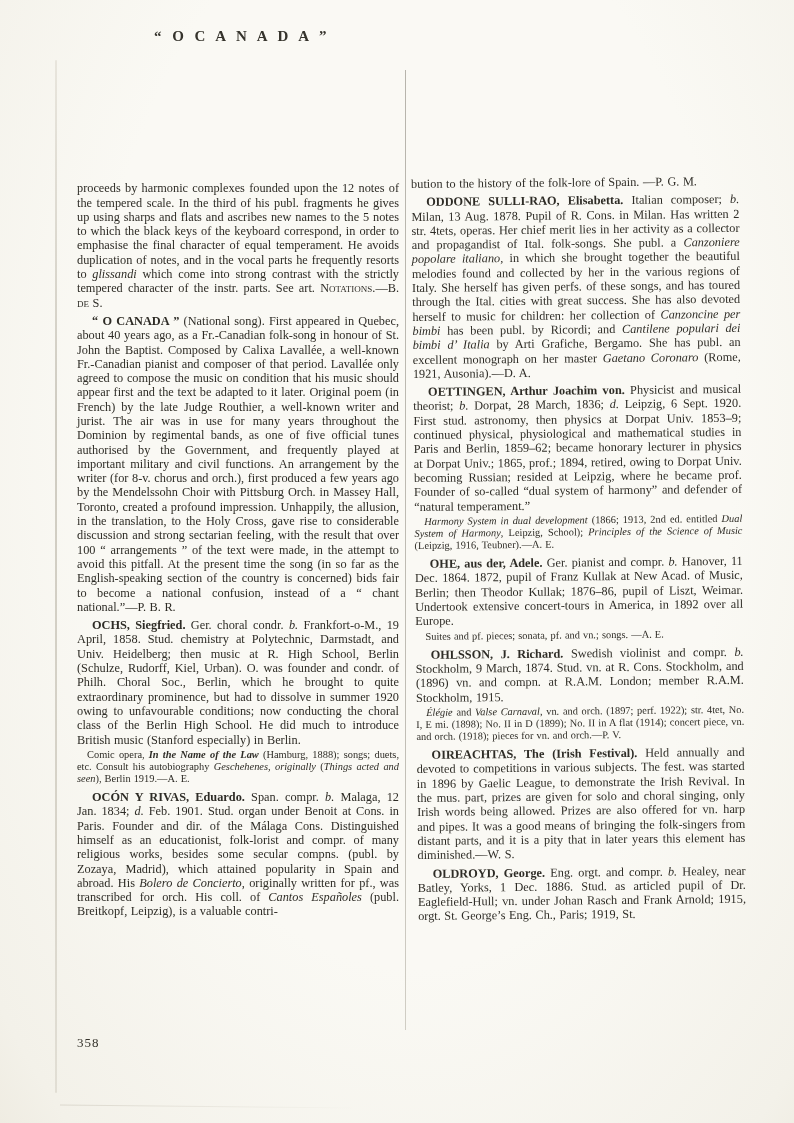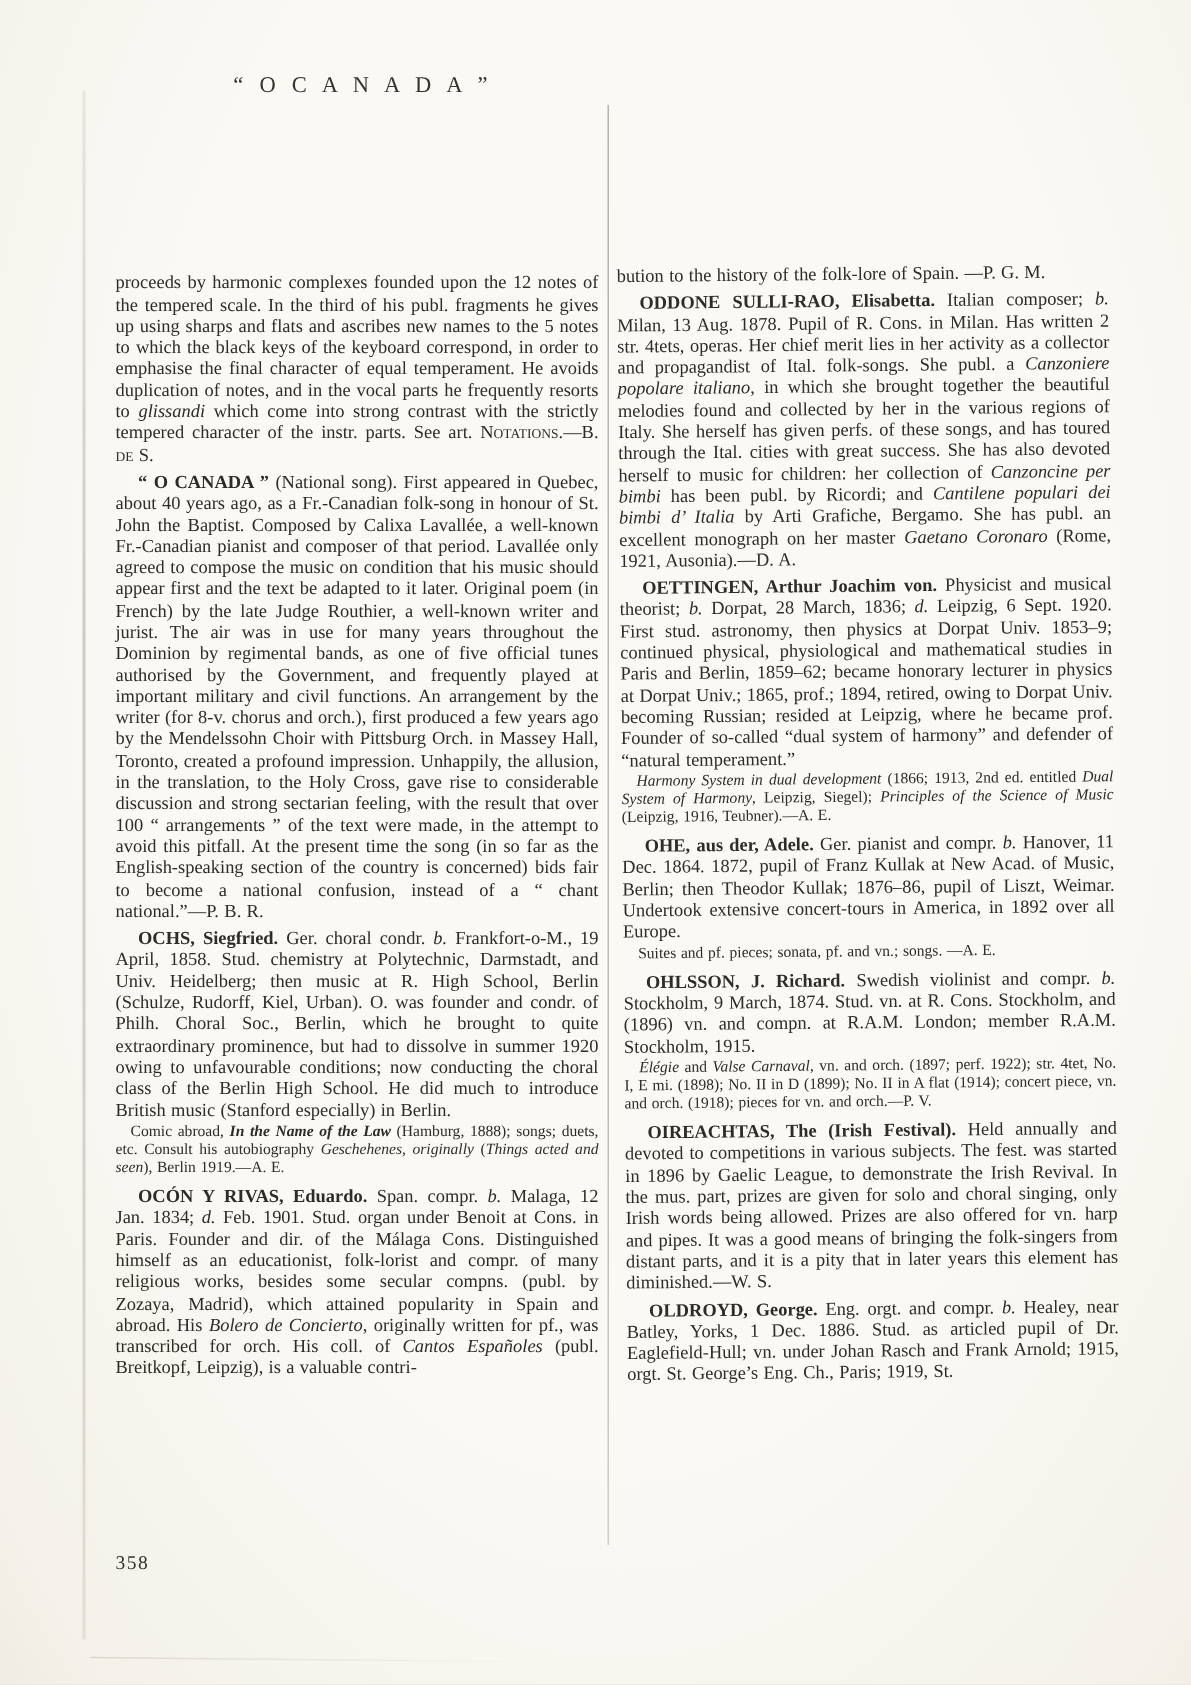--- a/index.html
+++ b/index.html
@@ -25,8 +25,9 @@
     opacity:.5;transform:rotate(.6deg);
   }
   .running-heads{
-    position:absolute;top:49px;left:77px;width:660px;
+    position:absolute;top:28px;left:77px;width:660px;
     display:flex;
+    font-weight:bold;
   }
   .rh{
     flex:0 0 50%;text-align:center;

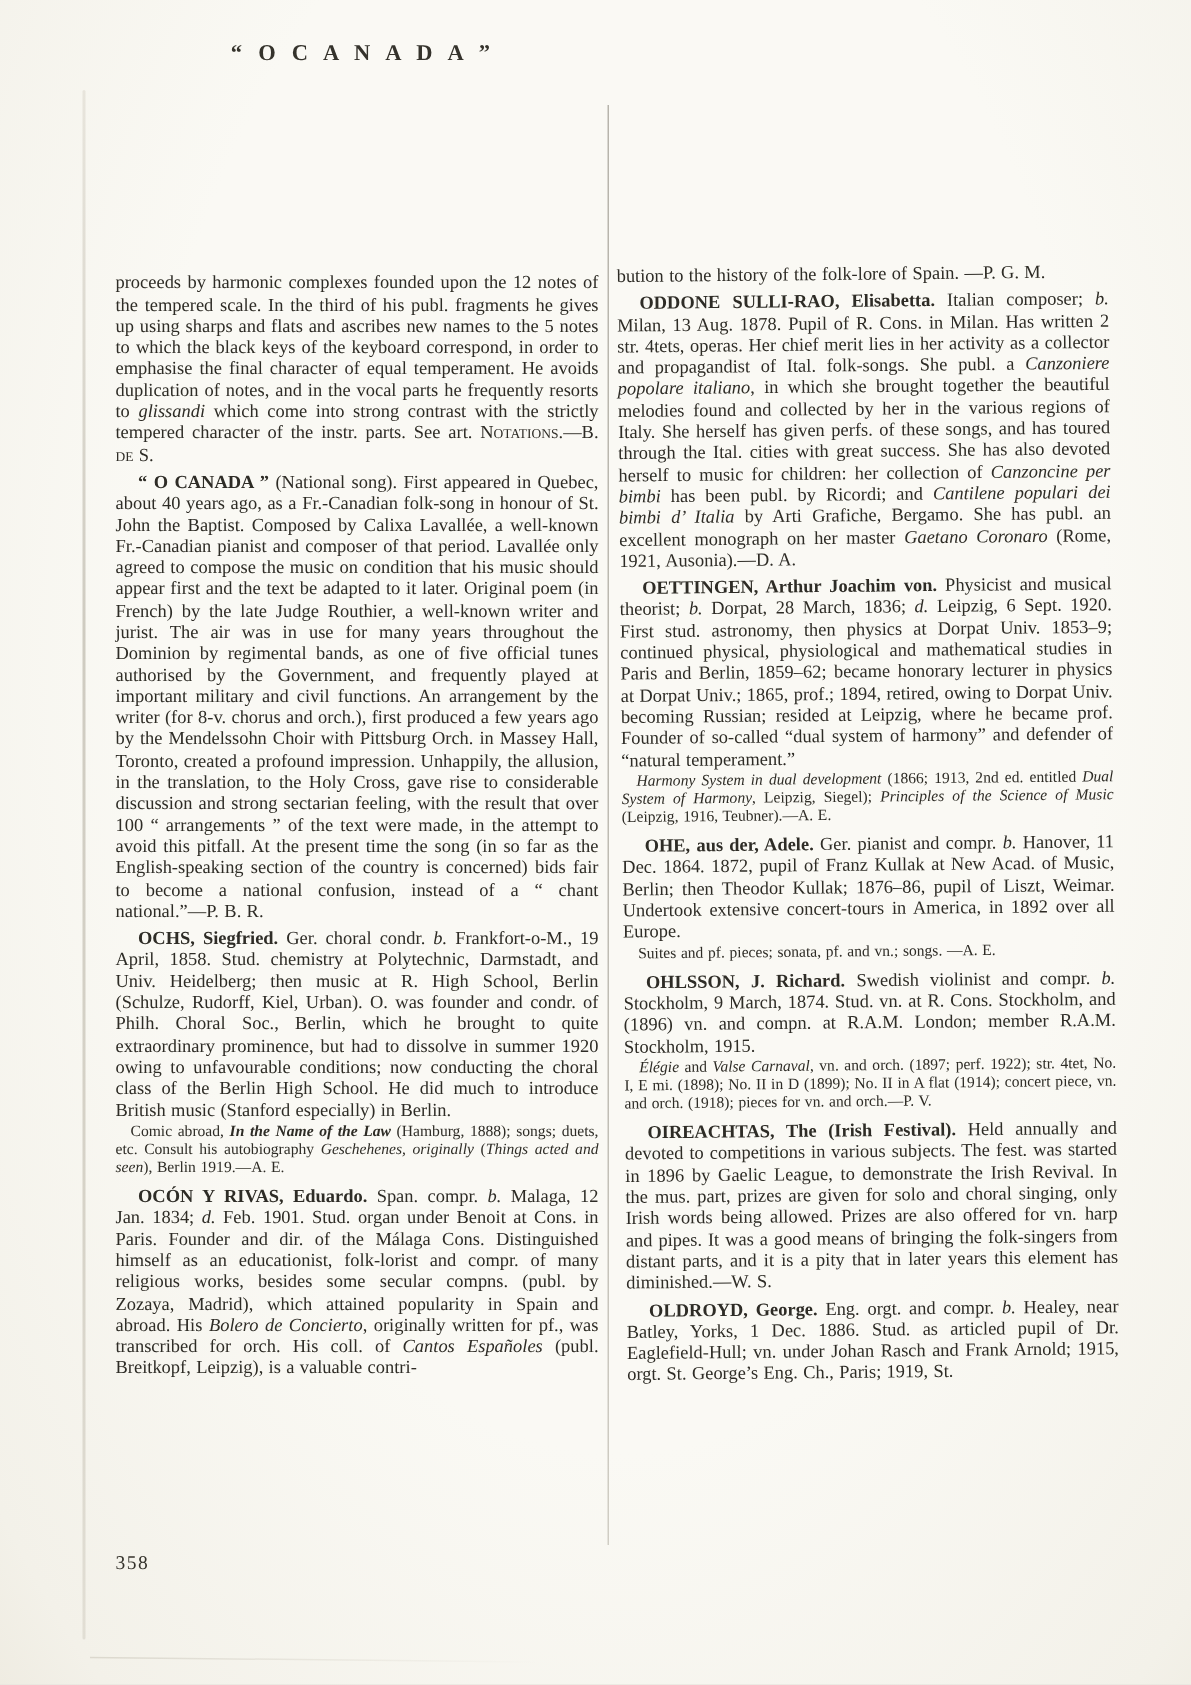--- a/index.html
+++ b/index.html
@@ -85,7 +85,7 @@
         <p class="para cont"><span>bution to the history of the folk-lore of Spain. —P. G. M.</span></p>
         <p class="para indent"><span class="b">ODDONE SULLI-RAO, Elisabetta.</span><span>  Italian composer; </span><span class="i">b.</span><span> Milan, 13 Aug. 1878.  Pupil of R. Cons. in Milan.  Has written 2 str. 4tets, operas.  Her chief merit lies in her activity as a collector and propagandist of Ital. folk-songs.  She publ. a </span><span class="i">Canzoniere popolare italiano</span><span>, in which she brought together the beautiful melodies found and collected by her in the various regions of Italy.  She herself has given perfs. of these songs, and has toured through the Ital. cities with great success.  She has also devoted herself to music for children: her collection of </span><span class="i">Canzoncine per bimbi</span><span> has been publ. by Ricordi; and </span><span class="i">Cantilene populari dei bimbi d’ Italia</span><span> by Arti Grafiche, Bergamo.  She has publ. an excellent monograph on her master </span><span class="i">Gaetano Coronaro</span><span> (Rome, 1921, Ausonia).—D. A.</span></p>
         <p class="para indent"><span class="b">OETTINGEN, Arthur Joachim von.</span><span>  Physicist and musical theorist; </span><span class="i">b.</span><span> Dorpat, 28 March, 1836; </span><span class="i">d.</span><span> Leipzig, 6 Sept. 1920.  First stud. astronomy, then physics at Dorpat Univ. 1853–9; continued physical, physiological and mathematical studies in Paris and Berlin, 1859–62; became honorary lecturer in physics at Dorpat Univ.; 1865, prof.; 1894, retired, owing to Dorpat Univ. becoming Russian; resided at Leipzig, where he became prof.  Founder of so-called “dual system of harmony” and defender of “natural temperament.”</span></p>
-        <p class="para small indent"><span class="i">Harmony System in dual development</span><span> (1866; 1913, 2nd ed. entitled </span><span class="i">Dual System of Harmony</span><span>, Leipzig, Siegel);  </span><span class="i">Principles of the Science of Music</span><span> (Leipzig, 1916, Teubner).—A. E.</span></p>
+        <p class="para small indent"><span class="i">Harmony System in dual development</span><span> (1866; 1913, 2nd ed. entitled </span><span class="i">Dual System of Harmony</span><span>, Leipzig, School);  </span><span class="i">Principles of the Science of Music</span><span> (Leipzig, 1916, Teubner).—A. E.</span></p>
         <p class="para indent"><span class="b">OHE, aus der, Adele.</span><span>  Ger. pianist and compr. </span><span class="i">b.</span><span> Hanover, 11 Dec. 1864.  1872, pupil of Franz Kullak at New Acad. of Music, Berlin; then Theodor Kullak; 1876–86, pupil of Liszt, Weimar.  Undertook extensive concert-tours in America, in 1892 over all Europe.</span></p>
         <p class="para small indent"><span>Suites and pf. pieces; sonata, pf. and vn.; songs. —A. E.</span></p>
         <p class="para indent"><span class="b">OHLSSON, J. Richard.</span><span>  Swedish violinist and compr. </span><span class="i">b.</span><span> Stockholm, 9 March, 1874.  Stud. vn. at R. Cons. Stockholm, and (1896) vn. and compn. at R.A.M. London; member R.A.M. Stockholm, 1915.</span></p>

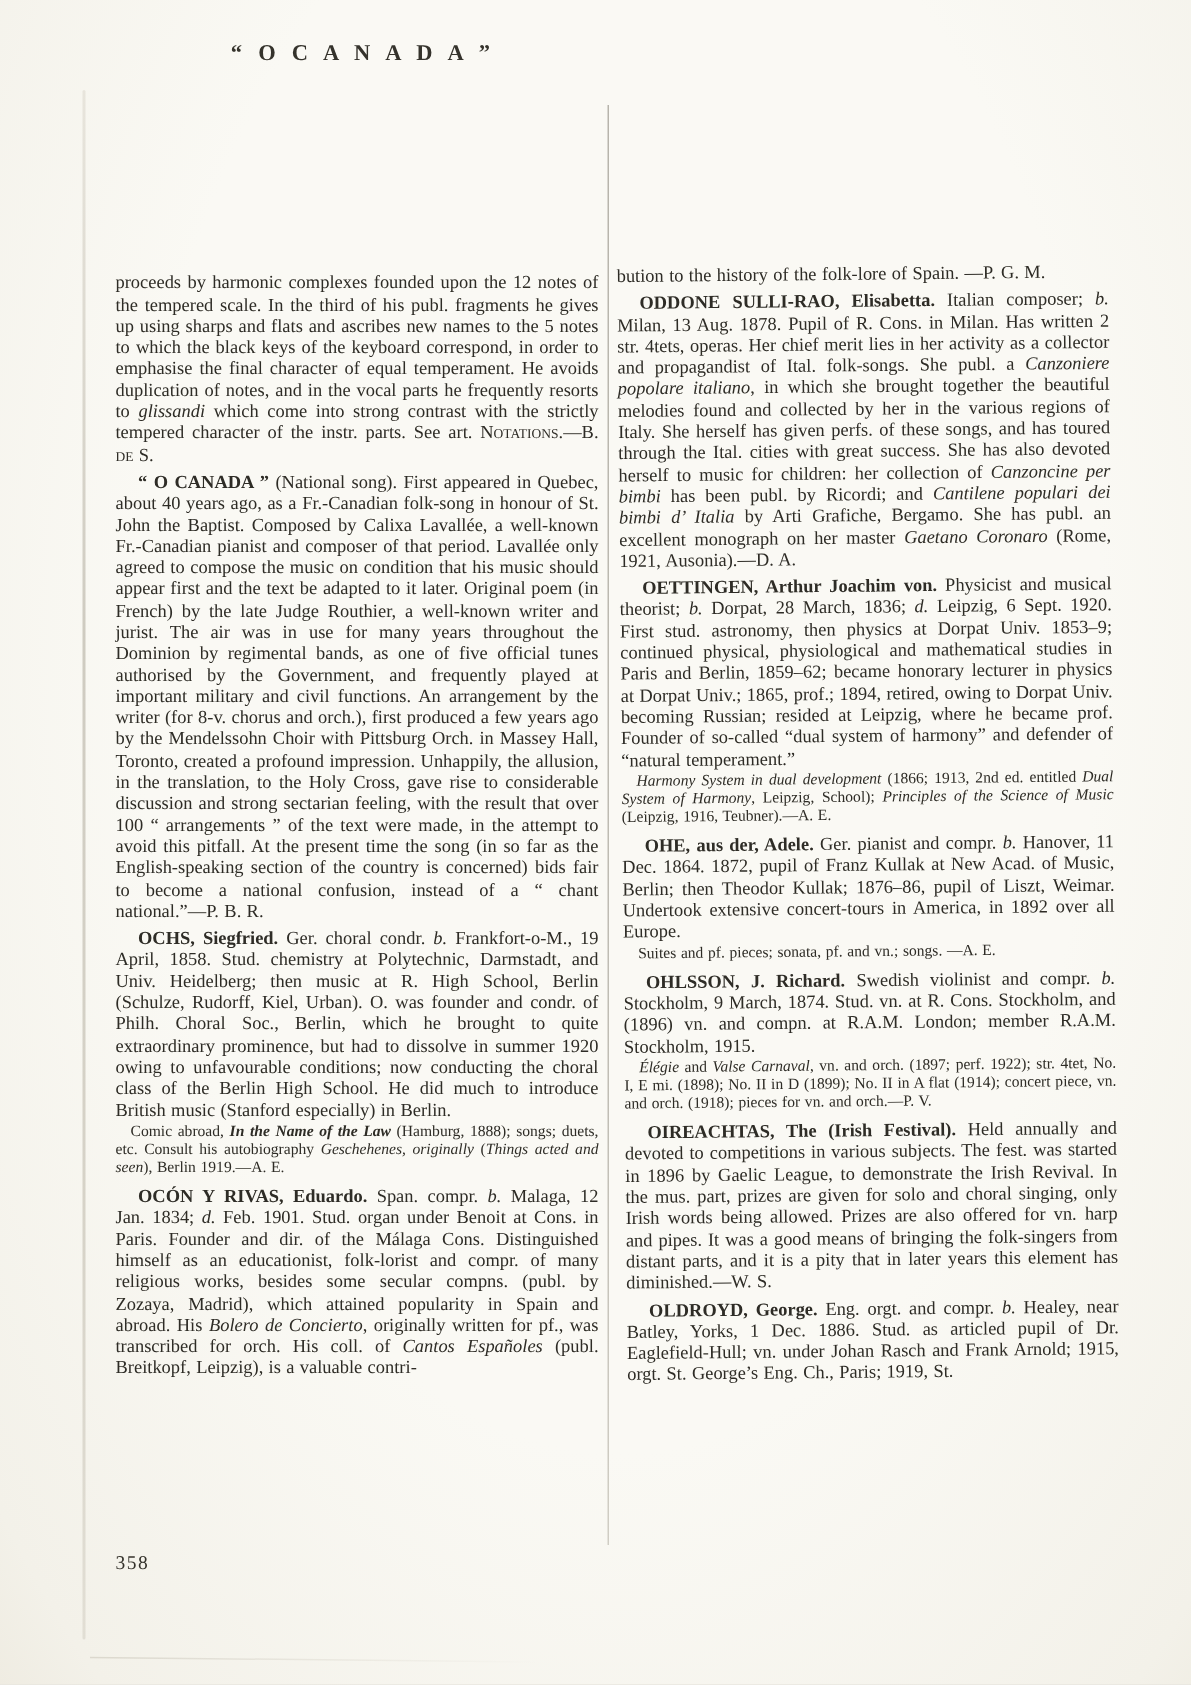--- a/index.html
+++ b/index.html
@@ -77,7 +77,7 @@
         <p class="para cont"><span>proceeds by harmonic complexes founded upon the 12 notes of the tempered scale.  In the third of his publ. fragments he gives up using sharps and flats and ascribes new names to the 5 notes to which the black keys of the keyboard correspond, in order to emphasise the final character of equal temperament.  He avoids duplication of notes, and in the vocal parts he frequently resorts to </span><span class="i">glissandi</span><span> which come into strong contrast with the strictly tempered character of the instr. parts.  See art. </span><span class="sc">Notations</span><span>.—B. </span><span class="sc">de</span><span> S.</span></p>
         <p class="para indent"><span class="b">“ O  CANADA ”</span><span> (National song).  First appeared in Quebec, about 40 years ago, as a Fr.-Canadian folk-song in honour of St. John the Baptist.  Composed by Calixa Lavallée, a well-known Fr.-Canadian pianist and composer of that period.  Lavallée only agreed to compose the music on condition that his music should appear first and the text be adapted to it later.  Original poem (in French) by the late Judge Routhier, a well-known writer and jurist.  The air was in use for many years throughout the Dominion by regimental bands, as one of five official tunes authorised by the Government, and frequently played at important military and civil functions.  An arrangement by the writer (for 8-v. chorus and orch.), first produced a few years ago by the Mendelssohn Choir with Pittsburg Orch. in Massey Hall, Toronto, created a profound impression.  Unhappily, the allusion, in the translation, to the Holy Cross, gave rise to considerable discussion and strong sectarian feeling, with the result that over 100 “ arrangements ” of the text were made, in the attempt to avoid this pitfall.  At the present time the song (in so far as the English-speaking section of the country is concerned) bids fair to become a national confusion, instead of a “ chant national.”—P. B. R.</span></p>
         <p class="para indent"><span class="b">OCHS, Siegfried.</span><span>  Ger. choral condr. </span><span class="i">b.</span><span> Frankfort-o-M., 19 April, 1858.  Stud. chemistry at Polytechnic, Darmstadt, and Univ. Heidelberg; then music at R. High School, Berlin (Schulze, Rudorff, Kiel, Urban).  O. was founder and condr. of Philh. Choral Soc., Berlin, which he brought to quite extraordinary prominence, but had to dissolve in summer 1920 owing to unfavourable conditions; now conducting the choral class of the Berlin High School.  He did much to introduce British music (Stanford especially) in Berlin.</span></p>
-        <p class="para small indent"><span>Comic abroad, </span><span class="b i">In the Name of the Law</span><span> (Hamburg, 1888); songs; duets, etc.  Consult his autobiography </span><span class="i">Geschehenes, originally</span><span> (</span><span class="i">Things acted and seen</span><span>), Berlin 1919.—A. E.</span></p>
+        <p class="para small indent"><span>Comic opera, </span><span class="b i">In the Name of the Law</span><span> (Hamburg, 1888); songs; duets, etc.  Consult his autobiography </span><span class="i">Geschehenes, originally</span><span> (</span><span class="i">Things acted and seen</span><span>), Berlin 1919.—A. E.</span></p>
         <p class="para indent"><span class="b">OCÓN Y RIVAS, Eduardo.</span><span>  Span. compr. </span><span class="i">b.</span><span> Malaga, 12 Jan. 1834; </span><span class="i">d.</span><span> Feb. 1901.  Stud. organ under Benoit at Cons. in Paris.  Founder and dir. of the Málaga Cons.  Distinguished himself as an educationist, folk-lorist and compr. of many religious works, besides some secular compns. (publ. by Zozaya, Madrid), which attained popularity in Spain and abroad.  His </span><span class="i">Bolero de Concierto</span><span>, originally written for pf., was transcribed for orch.  His coll. of </span><span class="i">Cantos Españoles</span><span> (publ. Breitkopf, Leipzig), is a valuable contri-</span></p>
       </section>
     <div class="divider"></div>

